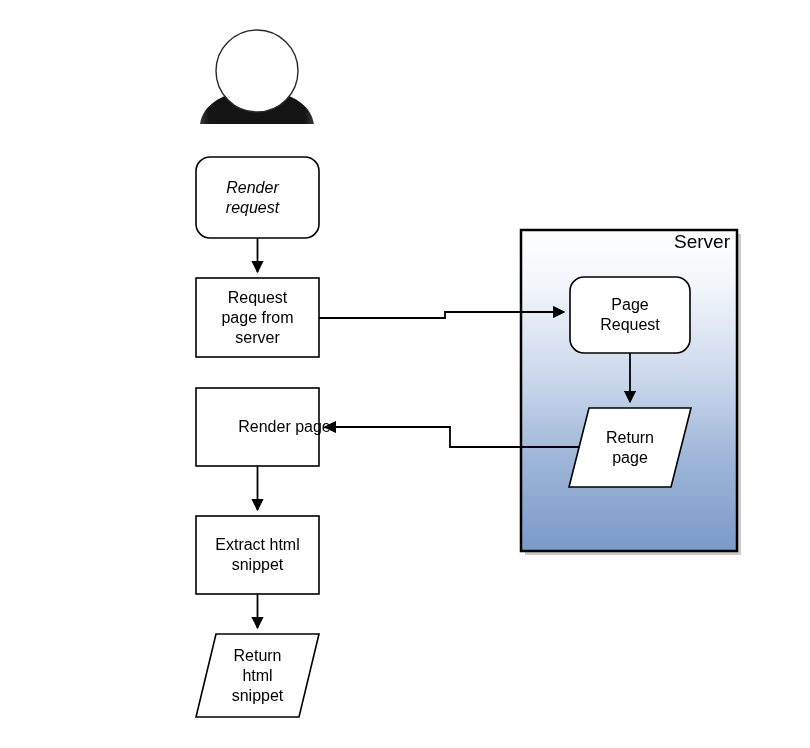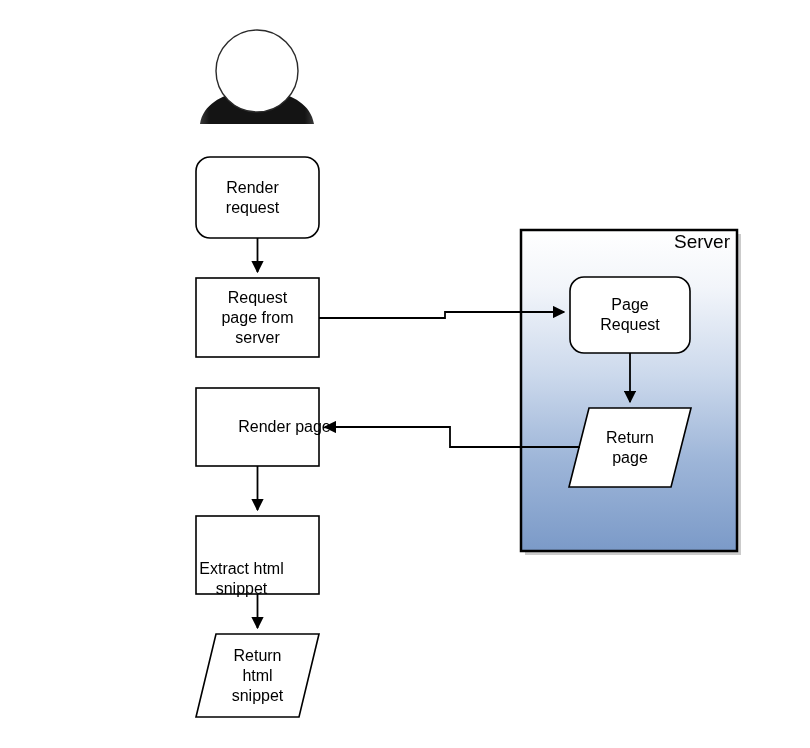--- a/index.html
+++ b/index.html
@@ -128,7 +128,7 @@
 
 <div class="server-title" style="left:560px; top:231px; width:170px;">Server</div>
 
-<div class="node-label" style="left:196px; top:157px; width:113px; height:81px;">Render
+<div class="node-label" style="left:196px; top:157px; width:113px; height:81px;font-style:italic;">Render
 request</div>
 
 <div class="node-label" style="left:196px; top:278px; width:123px; height:79px;">Request

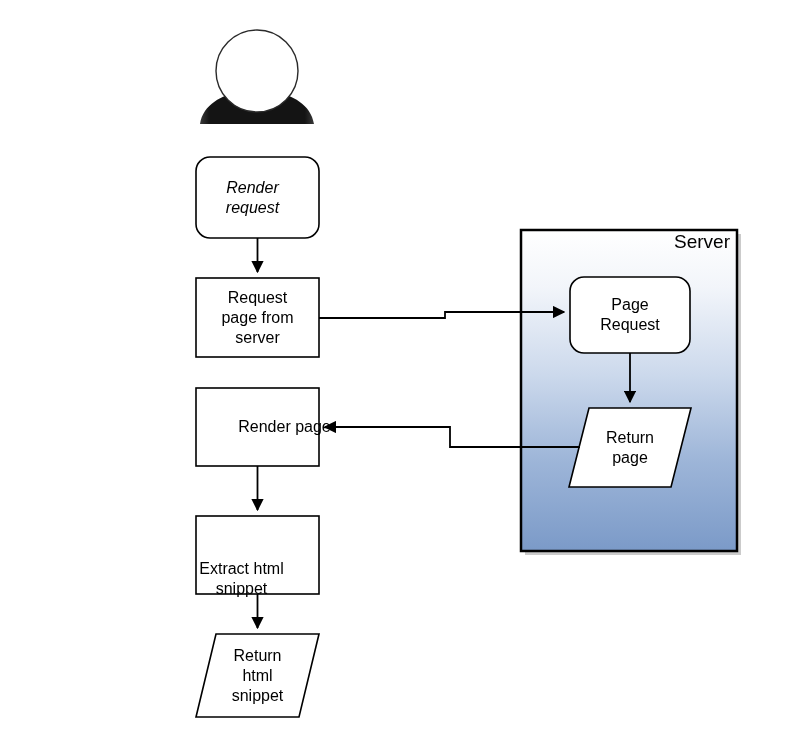--- a/index.html
+++ b/index.html
@@ -137,7 +137,7 @@
 
 <div class="node-label" style="left:196px; top:388px; width:123px; height:78px;padding-left:27px;">Render page</div>
 
-<div class="node-label" style="left:180px; top:516px; width:123px; height:78px;margin-top:24px;">Extract html
+<div class="node-label" style="left:196px; top:516px; width:123px; height:78px;">Extract html
 snippet</div>
 
 <div class="node-label" style="left:196px; top:634px; width:123px; height:83px;">Return

